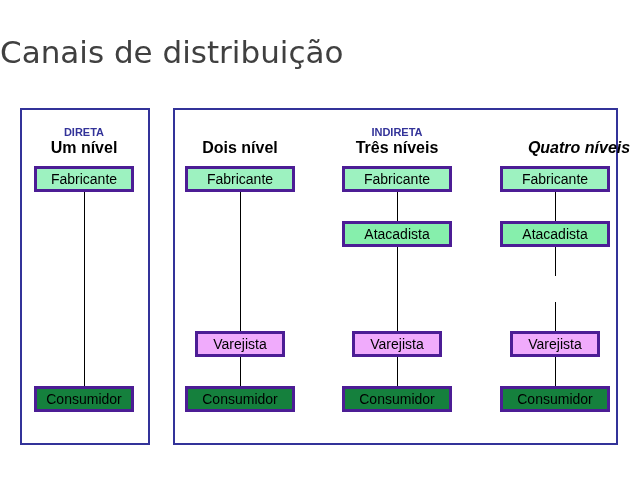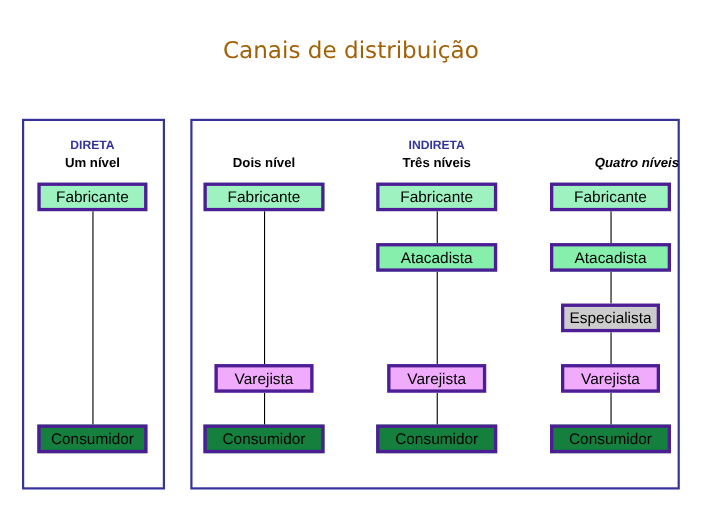--- a/index.html
+++ b/index.html
@@ -22,11 +22,11 @@
     left: 0;
     top: 34px;
     width: 638px;
-    text-align: center;
+    text-align: left;
     font-family: "DejaVu Sans", sans-serif;
-    font-size: 21px;
+    font-size: 31px;
     font-weight: 400;
-    color: #a16207;
+    color: #404040;
     letter-spacing: 0px;
     white-space: nowrap;
   }

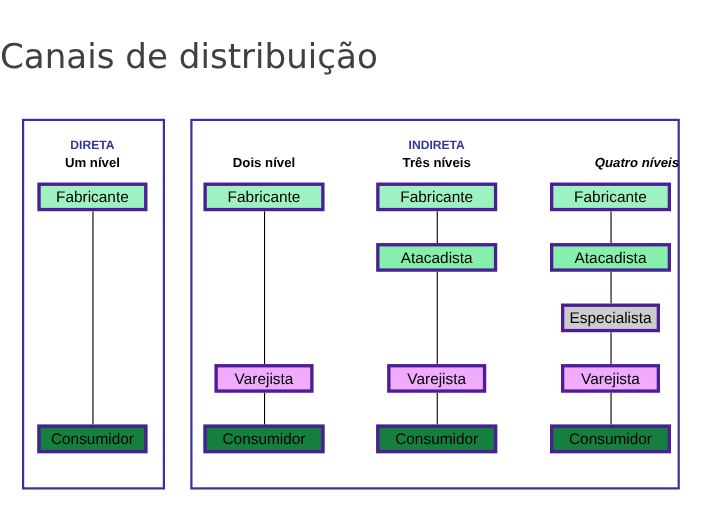--- a/index.html
+++ b/index.html
@@ -56,7 +56,7 @@
     position: absolute;
     text-align: center;
     font-family: "Liberation Sans", sans-serif;
-    font-size: 12px;
+    font-size: 16px;
     font-weight: 700;
     color: #000000;
     white-space: nowrap;

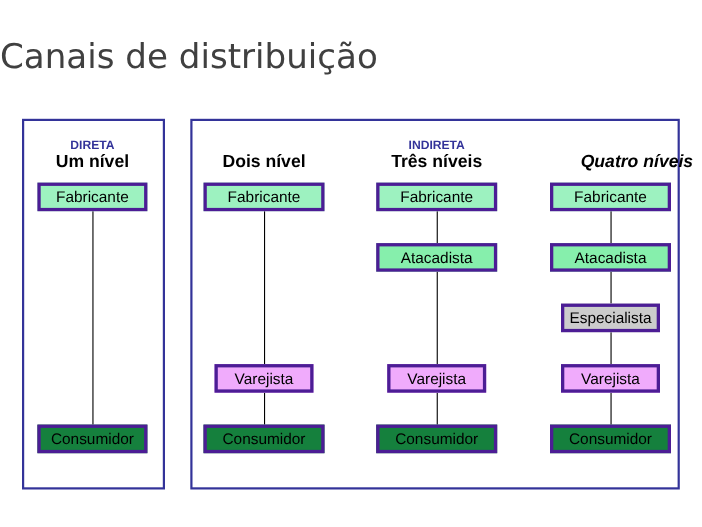--- a/index.html
+++ b/index.html
@@ -179,7 +179,6 @@
   <div class="connector" style="top:197px; height:29px;"></div>
   <div class="node n-fabricante row-0">Fabricante</div>
   <div class="node n-atacadista row-1">Atacadista</div>
-  <div class="node n-especialista narrow row-2">Especialista</div>
   <div class="node n-varejista narrow row-3">Varejista</div>
   <div class="node n-consumidor row-4">Consumidor</div>
 </div>

